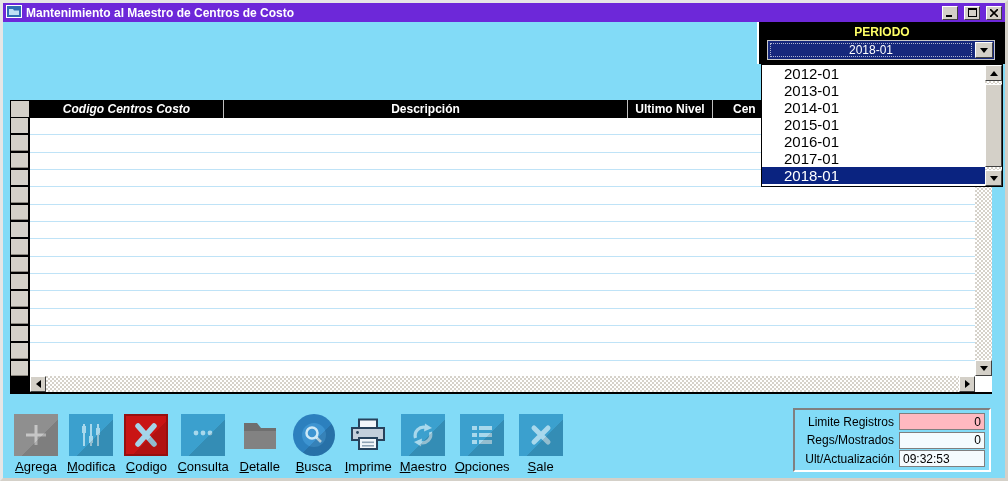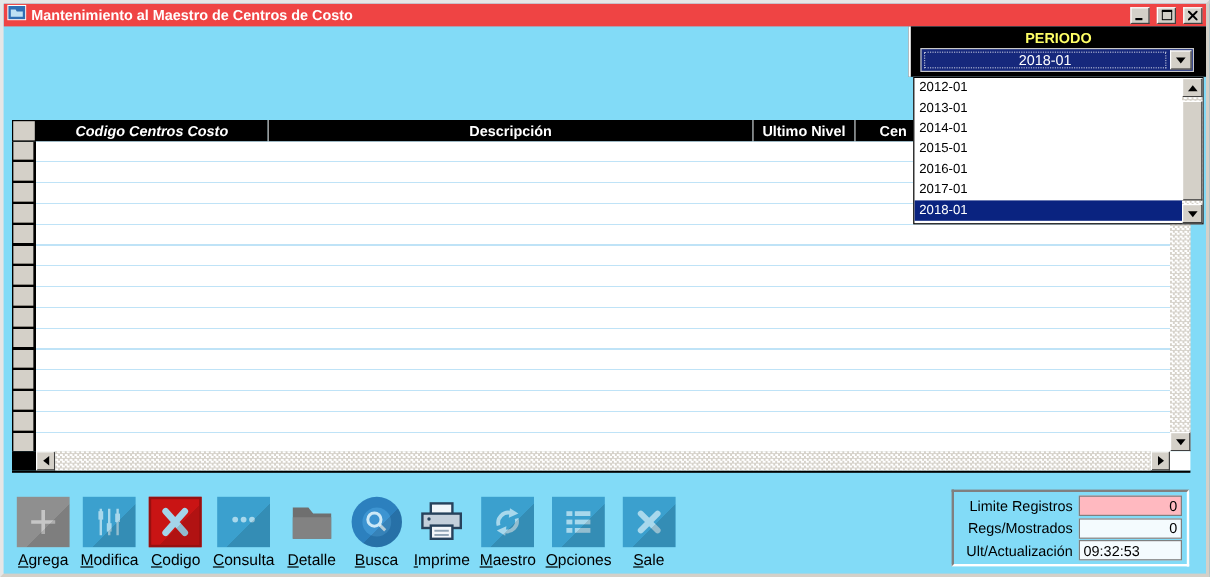--- a/index.html
+++ b/index.html
@@ -16,7 +16,7 @@
   
   .titlebar {
     position:absolute; left:0; top:0; right:0; height:19px;
-    background:#ef4444; display:flex; align-items:center; padding:0 3px; gap:4px;
+    background:#6d28d9; display:flex; align-items:center; padding:0 3px; gap:4px;
   }
   .title-text { color:#FFF; font-weight:bold; font-size:12px; flex:1; white-space:nowrap; }
   .winbtn {

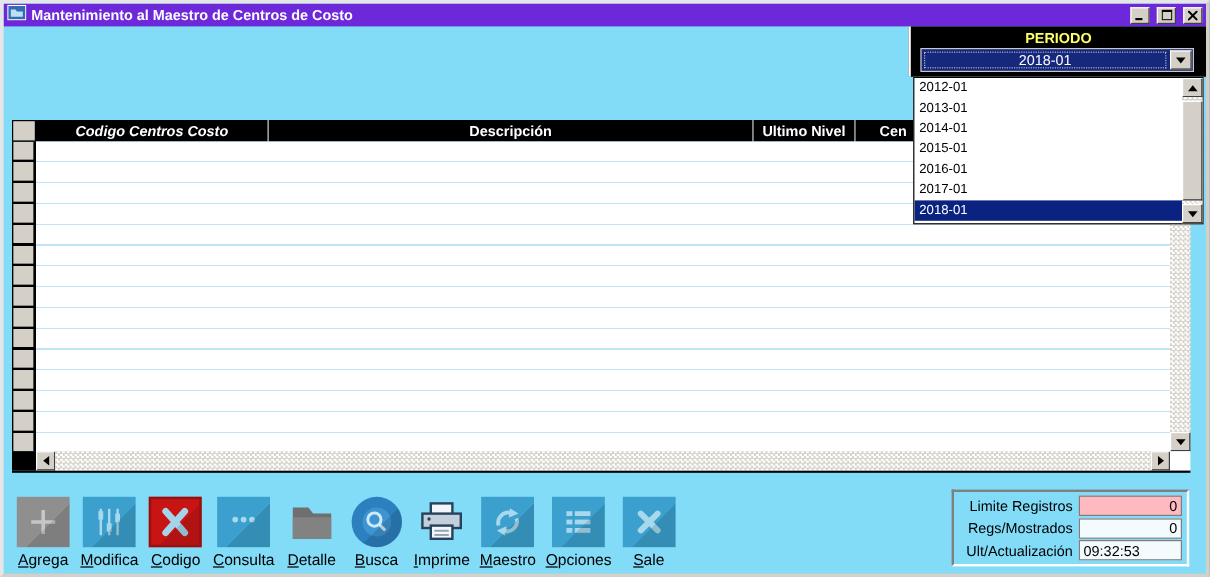--- a/index.html
+++ b/index.html
@@ -58,7 +58,7 @@
     background:#FFF; border:1px solid #000; z-index:21;
   }
   .dd-items { position:absolute; inset:0 17px 0 0; overflow:hidden; list-style:none; }
-  .dd-items li { height:17px; line-height:17px; padding-left:4px; font-size:11px; color:#000; }
+  .dd-items li { height:17px; line-height:17px; padding-left:22px; font-size:15px; color:#000; }
   .dd-items li.selected { background:#0A2380; color:#FFF; }
   .dd-scroll { position:absolute; right:0; top:0; bottom:0; width:17px; display:flex; flex-direction:column; }
   .dither {

